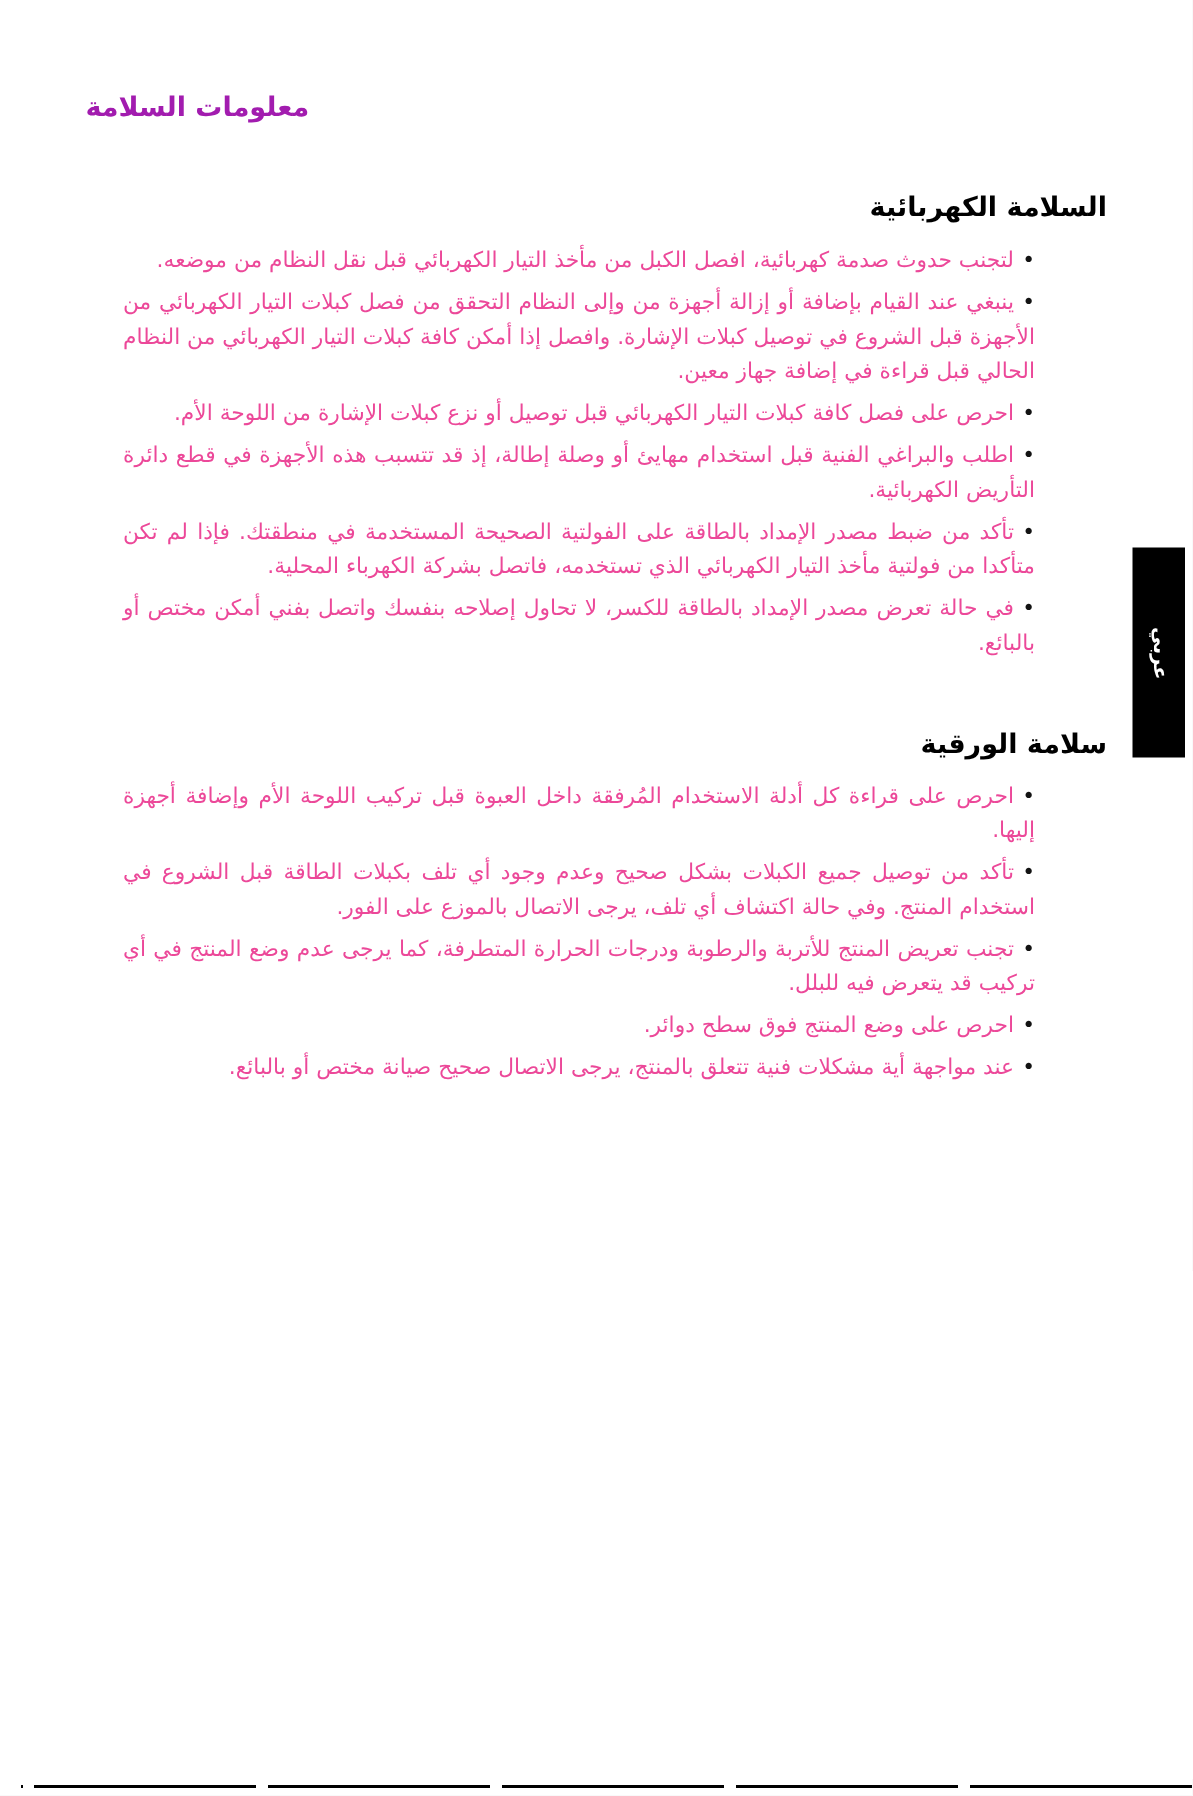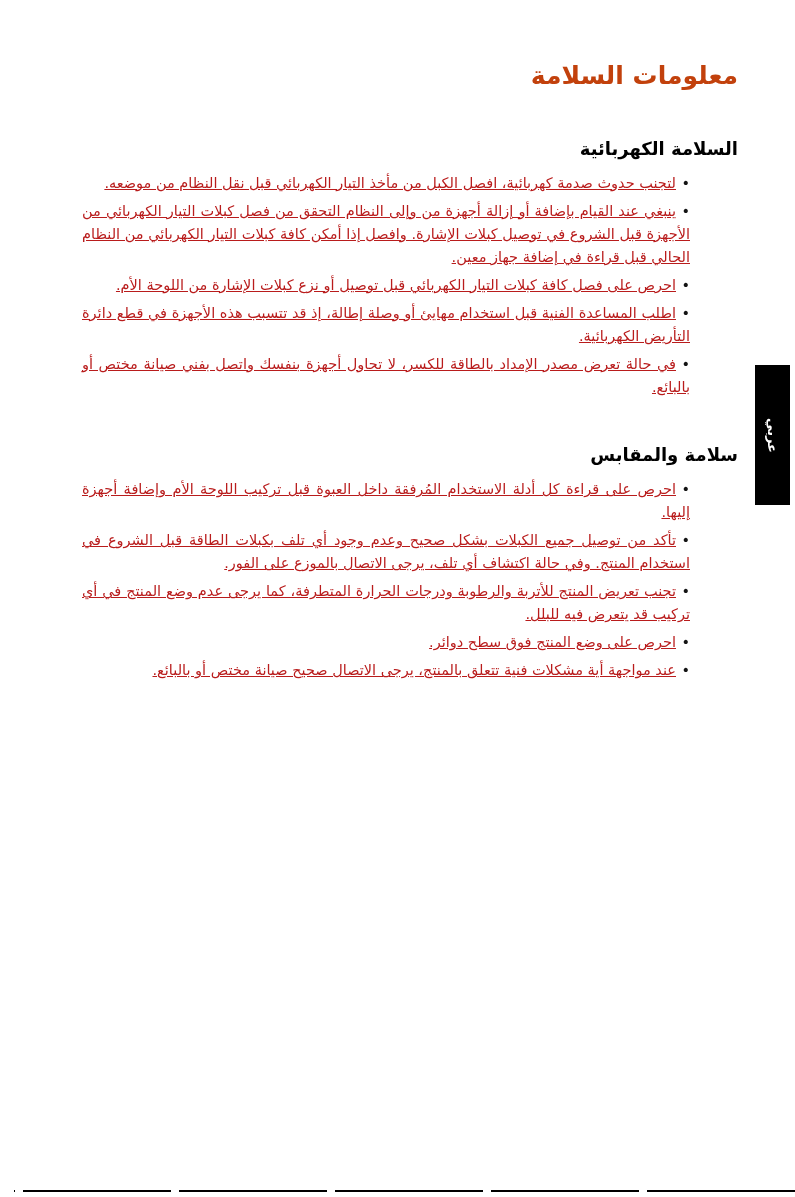--- a/index.html
+++ b/index.html
@@ -21,10 +21,10 @@
   }
   .doc-title {
     margin: 0;
-    font-size: 25px;
+    font-size: 18px;
     font-weight: bold;
-    color: #c2410c;
-    text-align: right;
+    color: #a21caf;
+    text-align: left;
     line-height: 1.3;
   }
   .section-heading {

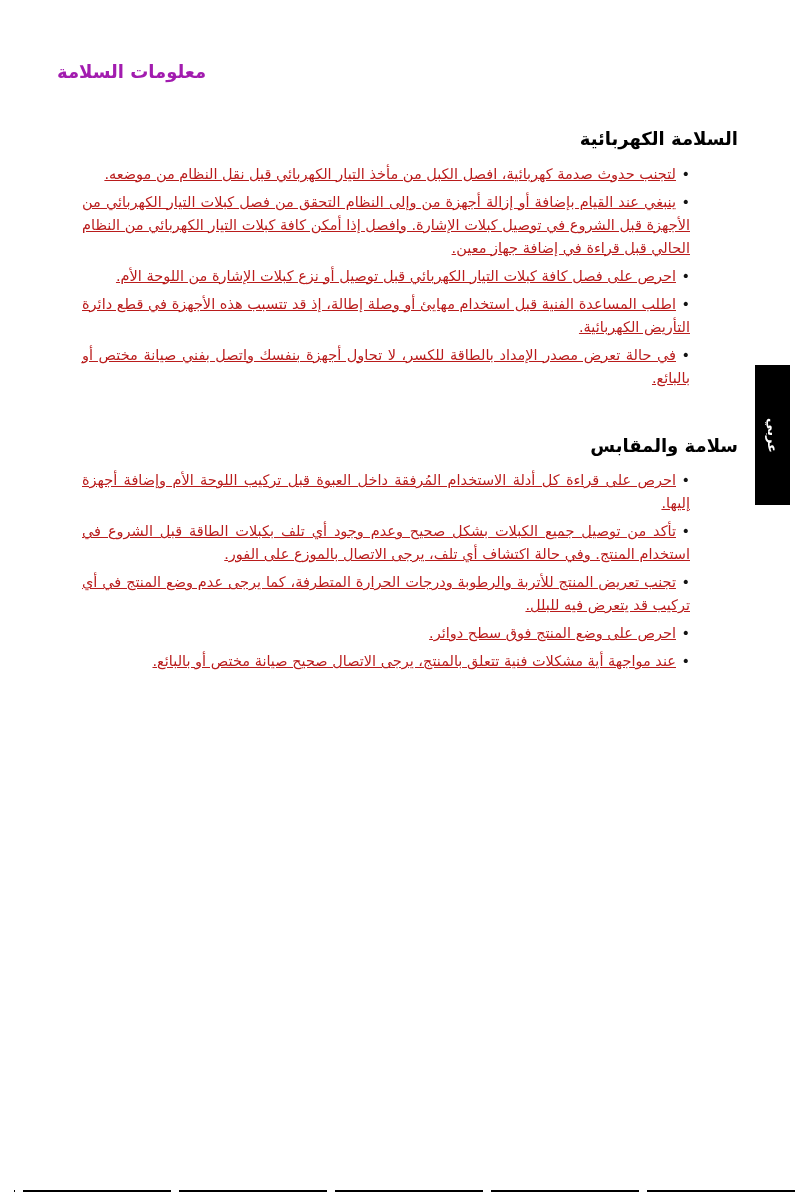--- a/index.html
+++ b/index.html
@@ -40,9 +40,8 @@
     list-style: none;
     font-size: 14.5px;
     line-height: 23px;
-    color: #b91c1c;
+    color: #ec4899;
     text-align: justify;
-    text-decoration: underline;
   }
   ul.safety-list li {
     margin: 0 0 5px 0;

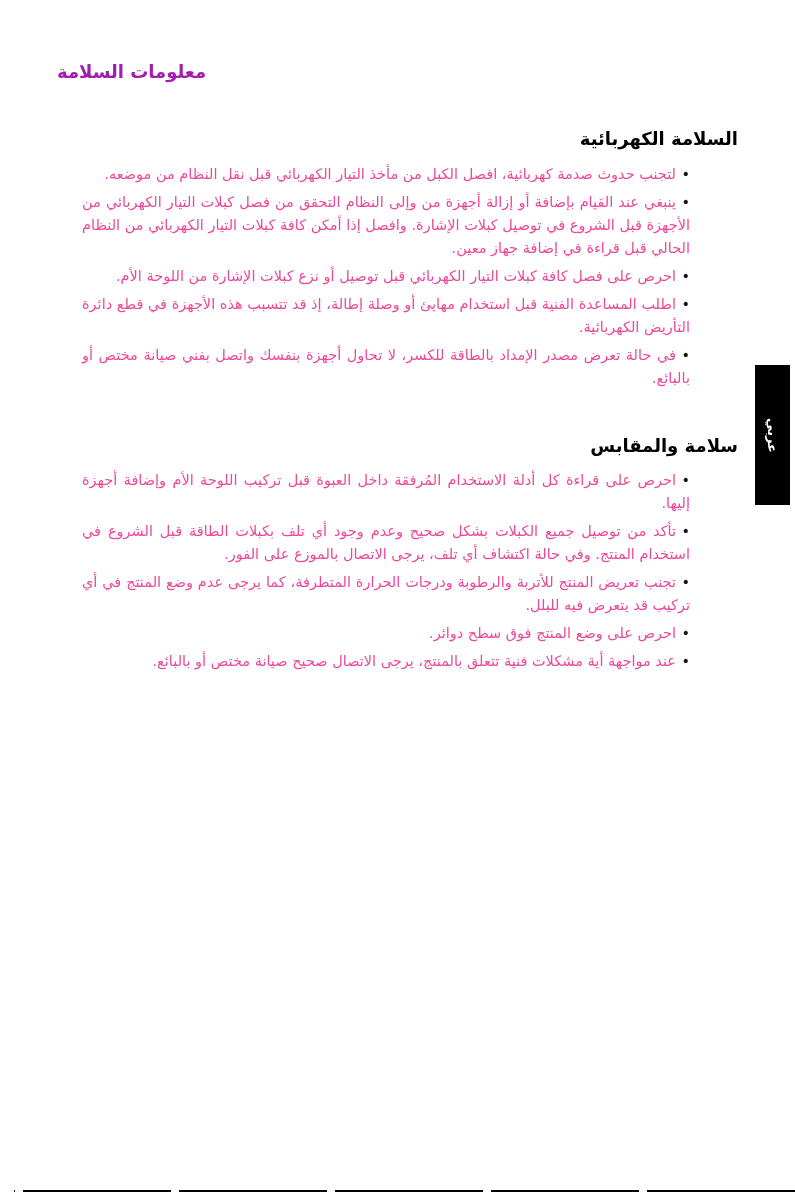--- a/index.html
+++ b/index.html
@@ -101,7 +101,7 @@
       <li>لتجنب حدوث صدمة كهربائية، افصل الكبل من مأخذ التيار الكهربائي قبل نقل النظام من موضعه.</li>
       <li>ينبغي عند القيام بإضافة أو إزالة أجهزة من وإلى النظام التحقق من فصل كبلات التيار الكهربائي من الأجهزة قبل الشروع في توصيل كبلات الإشارة. وافصل إذا أمكن كافة كبلات التيار الكهربائي من النظام الحالي قبل قراءة في إضافة جهاز معين.</li>
       <li>احرص على فصل كافة كبلات التيار الكهربائي قبل توصيل أو نزع كبلات الإشارة من اللوحة الأم.</li>
-      <li>اطلب المساعدة الفنية قبل استخدام مهايئ أو وصلة إطالة، إذ قد تتسبب هذه الأجهزة في قطع دائرة التأريض الكهربائية.</li>
+      <li>اطلب والبراغي الفنية قبل استخدام مهايئ أو وصلة إطالة، إذ قد تتسبب هذه الأجهزة في قطع دائرة التأريض الكهربائية.</li>
       <li>في حالة تعرض مصدر الإمداد بالطاقة للكسر، لا تحاول أجهزة بنفسك واتصل بفني صيانة مختص أو بالبائع.</li>
     </ul>
 

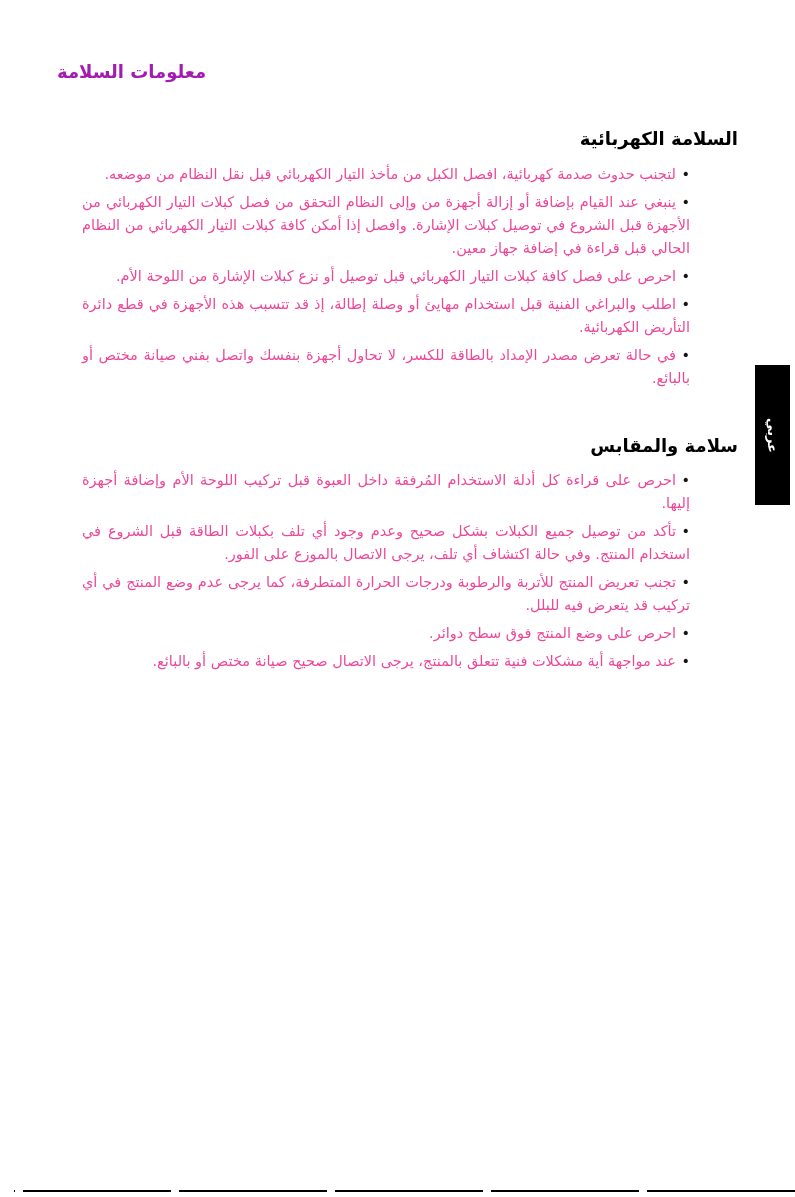--- a/index.html
+++ b/index.html
@@ -102,6 +102,7 @@
       <li>ينبغي عند القيام بإضافة أو إزالة أجهزة من وإلى النظام التحقق من فصل كبلات التيار الكهربائي من الأجهزة قبل الشروع في توصيل كبلات الإشارة. وافصل إذا أمكن كافة كبلات التيار الكهربائي من النظام الحالي قبل قراءة في إضافة جهاز معين.</li>
       <li>احرص على فصل كافة كبلات التيار الكهربائي قبل توصيل أو نزع كبلات الإشارة من اللوحة الأم.</li>
       <li>اطلب والبراغي الفنية قبل استخدام مهايئ أو وصلة إطالة، إذ قد تتسبب هذه الأجهزة في قطع دائرة التأريض الكهربائية.</li>
+      <li>تأكد من ضبط مصدر الإمداد بالطاقة على الفولتية الصحيحة المستخدمة في منطقتك. فإذا لم تكن متأكدا من فولتية مأخذ التيار الكهربائي الذي تستخدمه، فاتصل بشركة الكهرباء المحلية.</li>
       <li>في حالة تعرض مصدر الإمداد بالطاقة للكسر، لا تحاول أجهزة بنفسك واتصل بفني صيانة مختص أو بالبائع.</li>
     </ul>
 

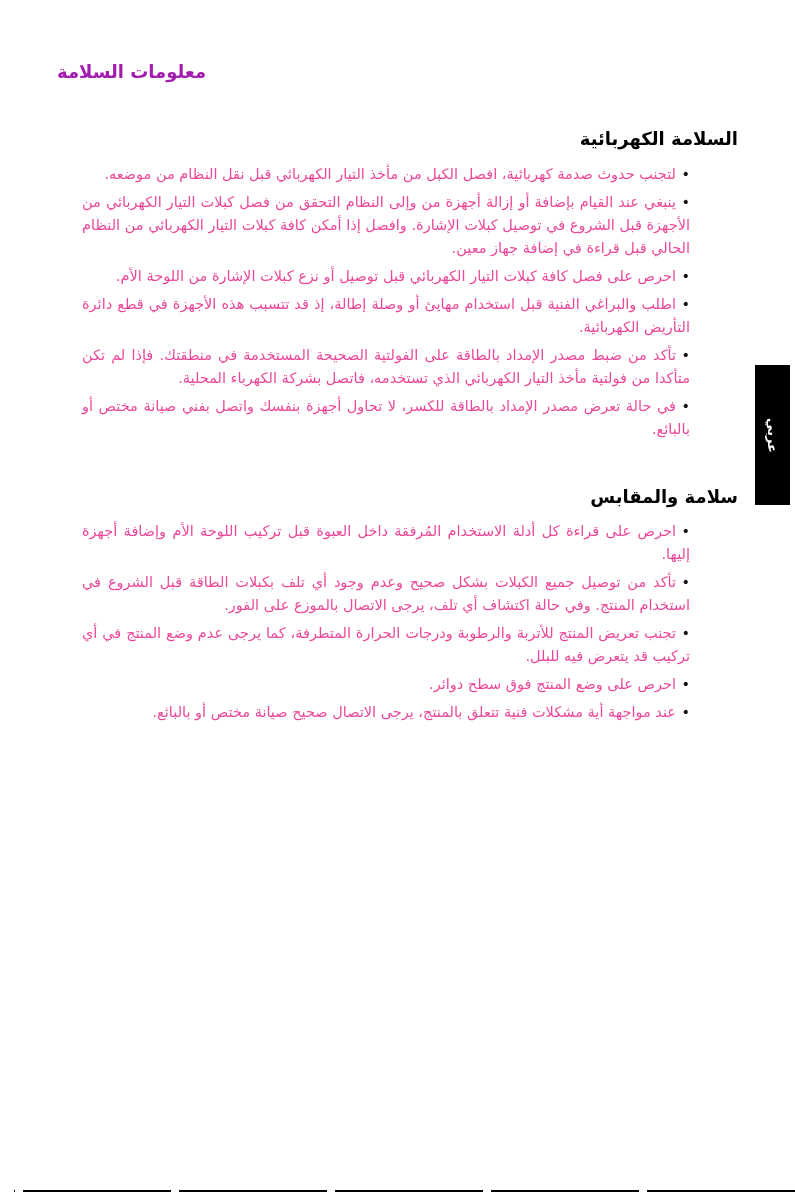--- a/index.html
+++ b/index.html
@@ -103,7 +103,7 @@
       <li>احرص على فصل كافة كبلات التيار الكهربائي قبل توصيل أو نزع كبلات الإشارة من اللوحة الأم.</li>
       <li>اطلب والبراغي الفنية قبل استخدام مهايئ أو وصلة إطالة، إذ قد تتسبب هذه الأجهزة في قطع دائرة التأريض الكهربائية.</li>
       <li>تأكد من ضبط مصدر الإمداد بالطاقة على الفولتية الصحيحة المستخدمة في منطقتك. فإذا لم تكن متأكدا من فولتية مأخذ التيار الكهربائي الذي تستخدمه، فاتصل بشركة الكهرباء المحلية.</li>
-      <li>في حالة تعرض مصدر الإمداد بالطاقة للكسر، لا تحاول أجهزة بنفسك واتصل بفني صيانة مختص أو بالبائع.</li>
+      <li>في حالة تعرض مصدر الإمداد بالطاقة للكسر، لا تحاول إصلاحه بنفسك واتصل بفني أمكن مختص أو بالبائع.</li>
     </ul>
 
     <h2 class="section-heading">سلامة والمقابس</h2>

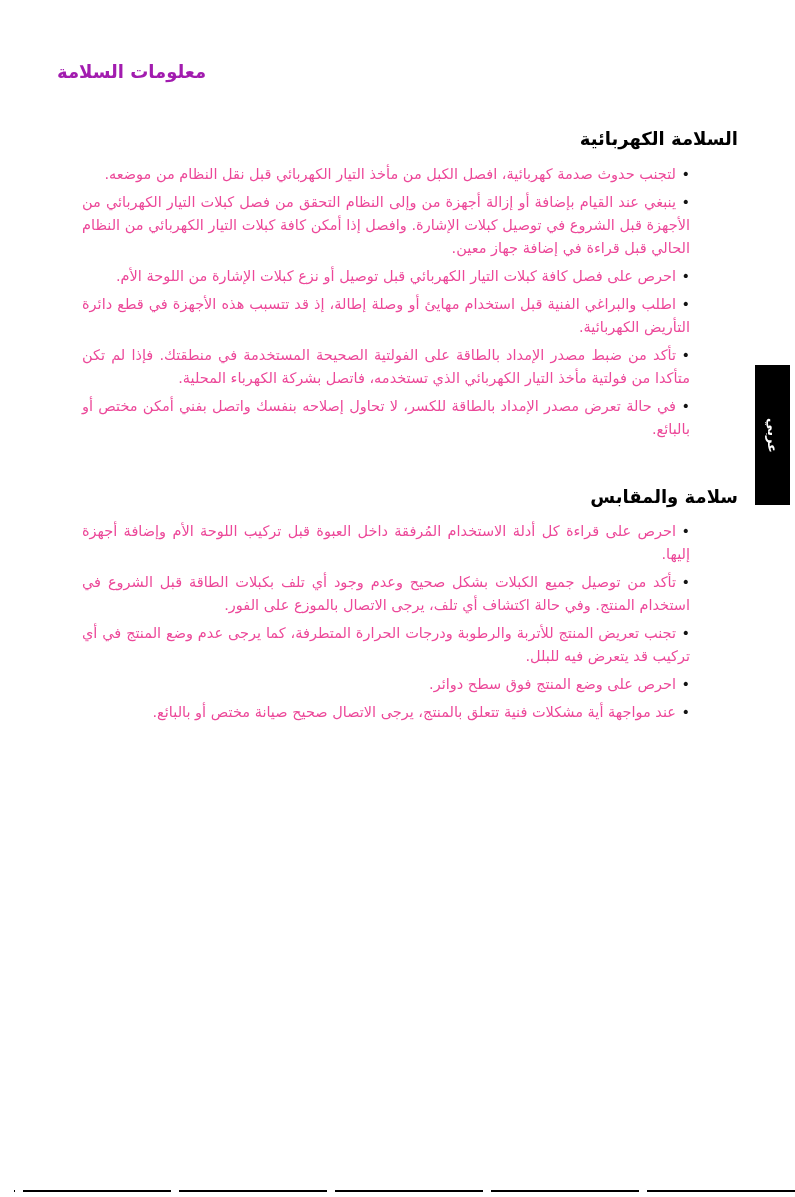--- a/index.html
+++ b/index.html
@@ -106,7 +106,7 @@
       <li>في حالة تعرض مصدر الإمداد بالطاقة للكسر، لا تحاول إصلاحه بنفسك واتصل بفني أمكن مختص أو بالبائع.</li>
     </ul>
 
-    <h2 class="section-heading">سلامة والمقابس</h2>
+    <h2 class="section-heading">سلامة الورقية</h2>
 
     <ul class="safety-list">
       <li>احرص على قراءة كل أدلة الاستخدام المُرفقة داخل العبوة قبل تركيب اللوحة الأم وإضافة أجهزة إليها.</li>

